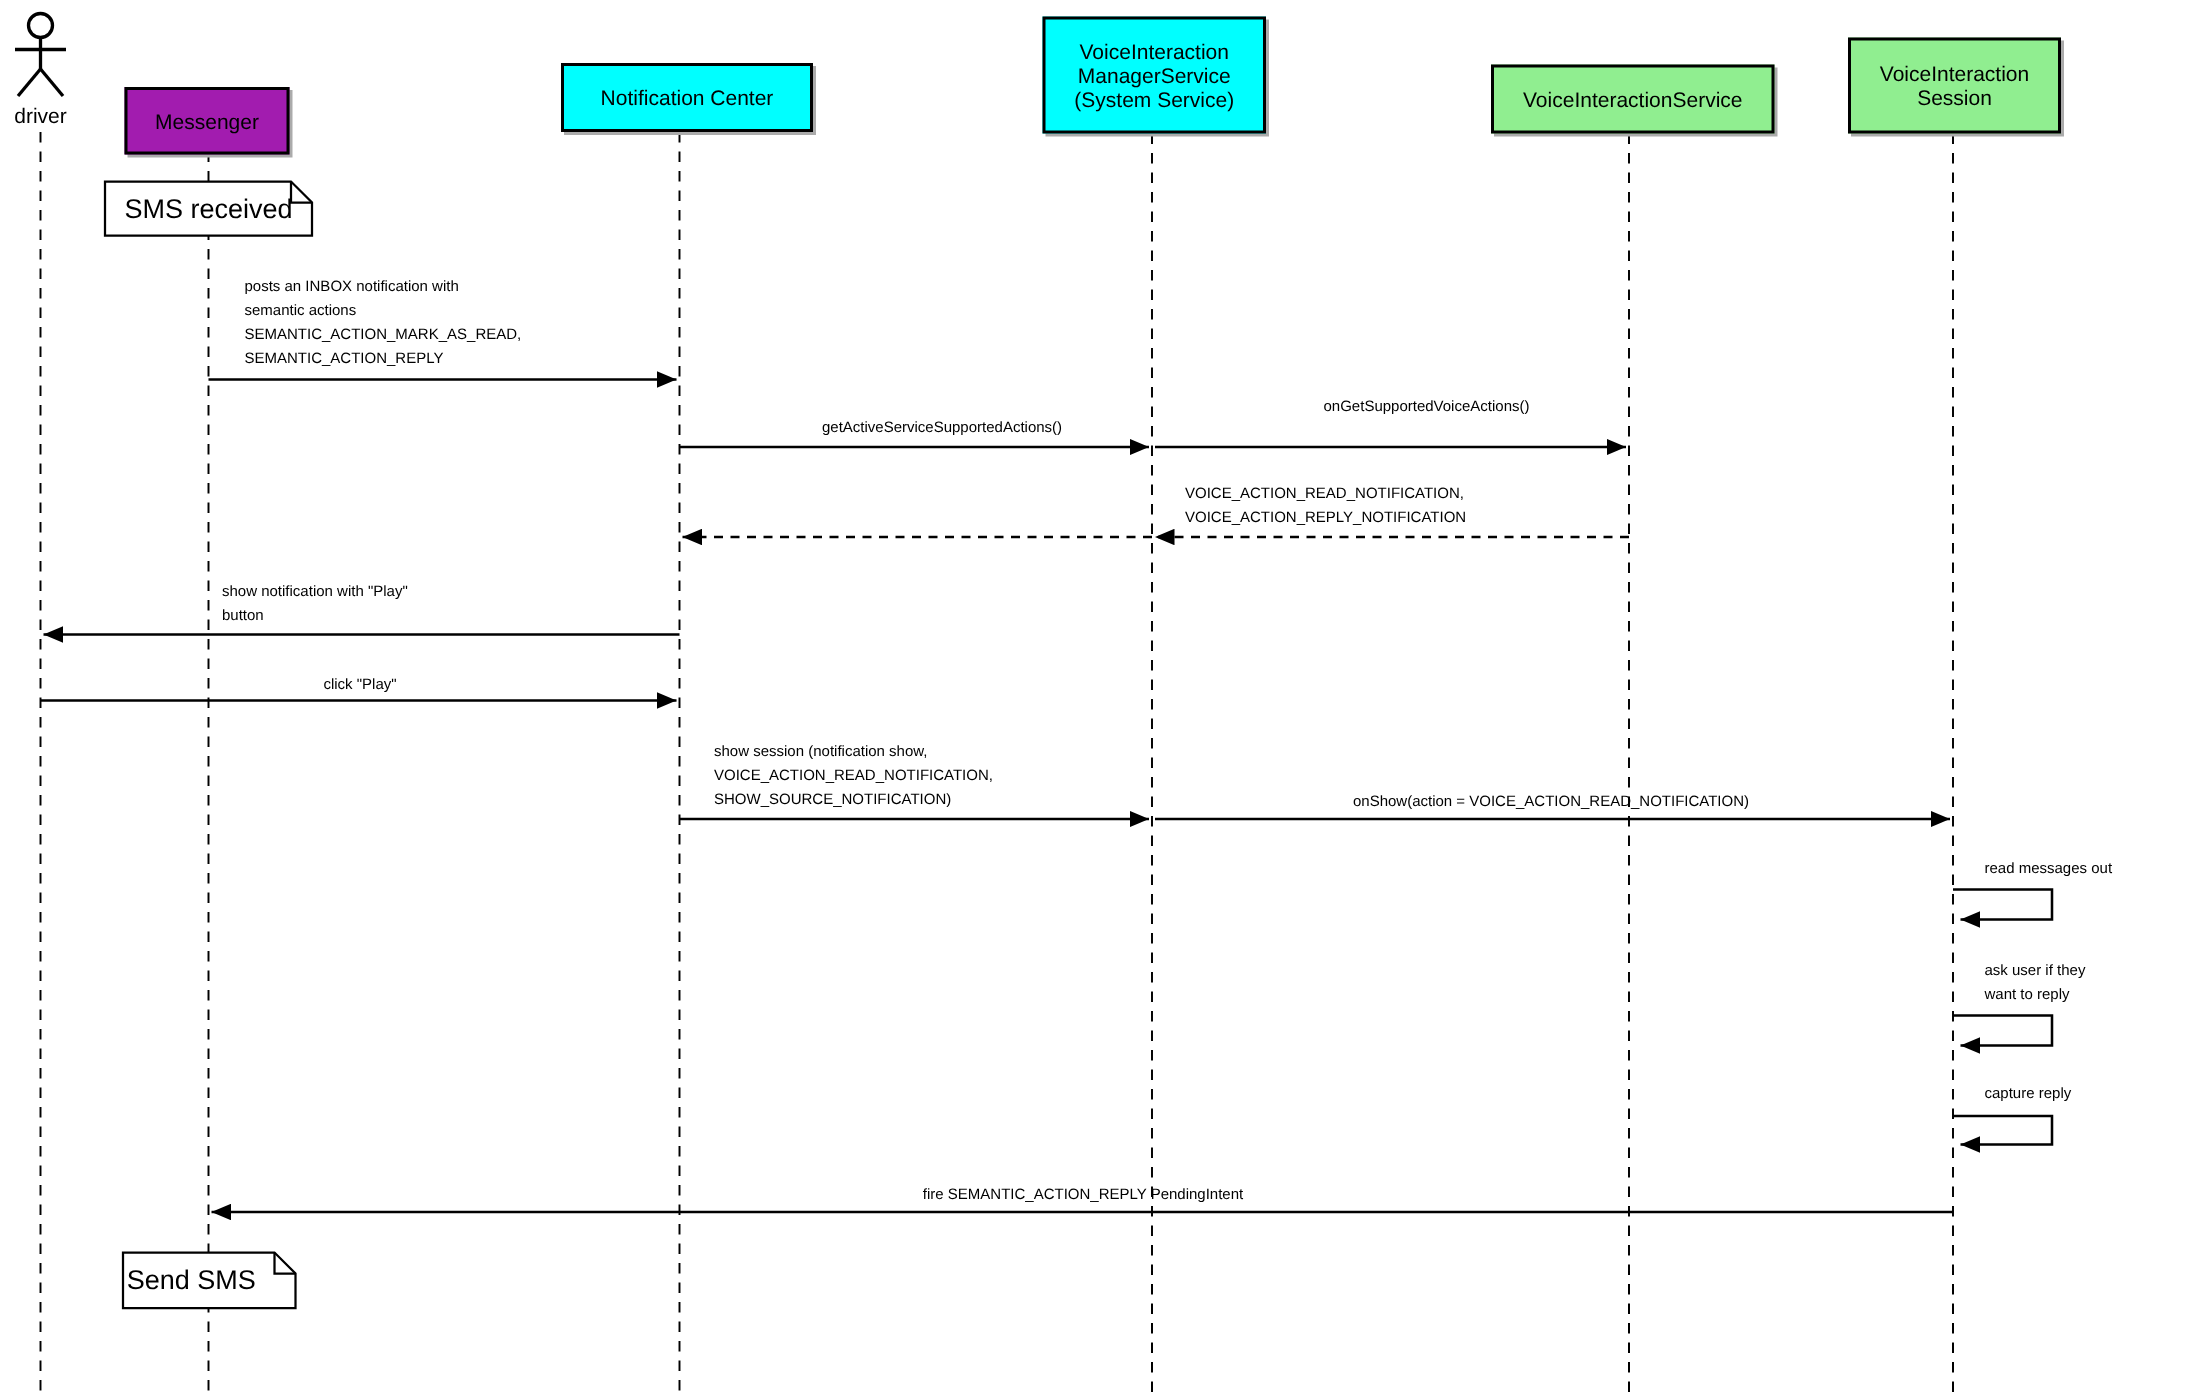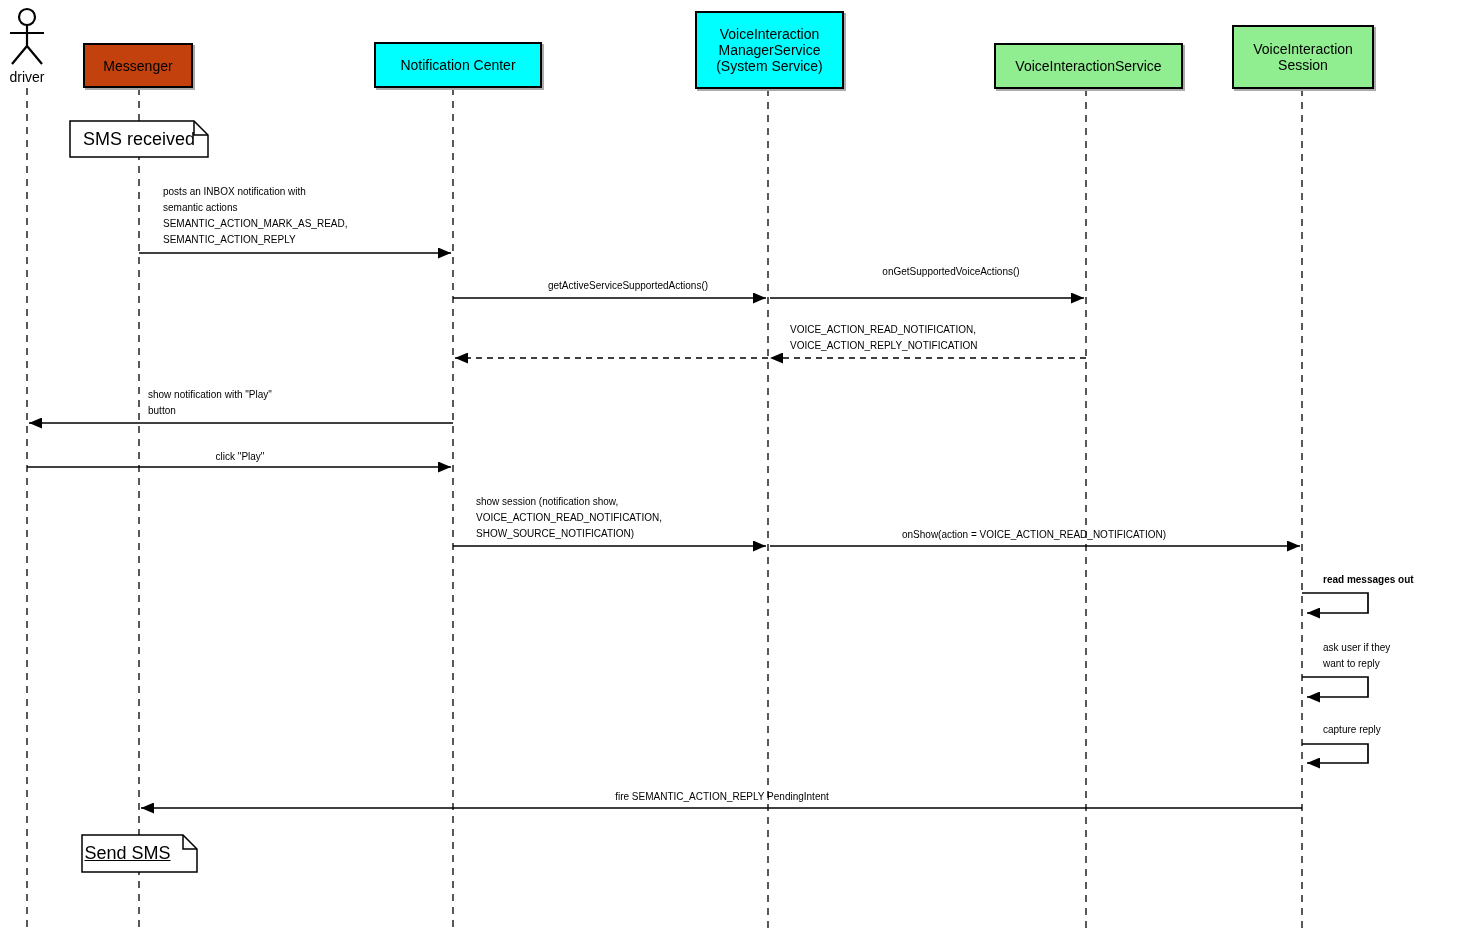--- a/index.html
+++ b/index.html
@@ -79,7 +79,7 @@
     </g>
   </svg>
 
-  <div class="participant" style="left: 83px; top: 43px; width: 110px; height: 45px; background-color: #c2410c;">Messenger</div>
+  <div class="participant" style="left: 83px; top: 58px; width: 110px; height: 45px; background-color: #a21caf;">Messenger</div>
   <div class="participant" style="left: 374px; top: 42px; width: 168px; height: 46px; background-color: rgb(0, 255, 255);">Notification Center</div>
   <div class="participant" style="left: 695px; top: 11px; width: 149px; height: 78px; background-color: rgb(0, 255, 255);">VoiceInteraction
 ManagerService

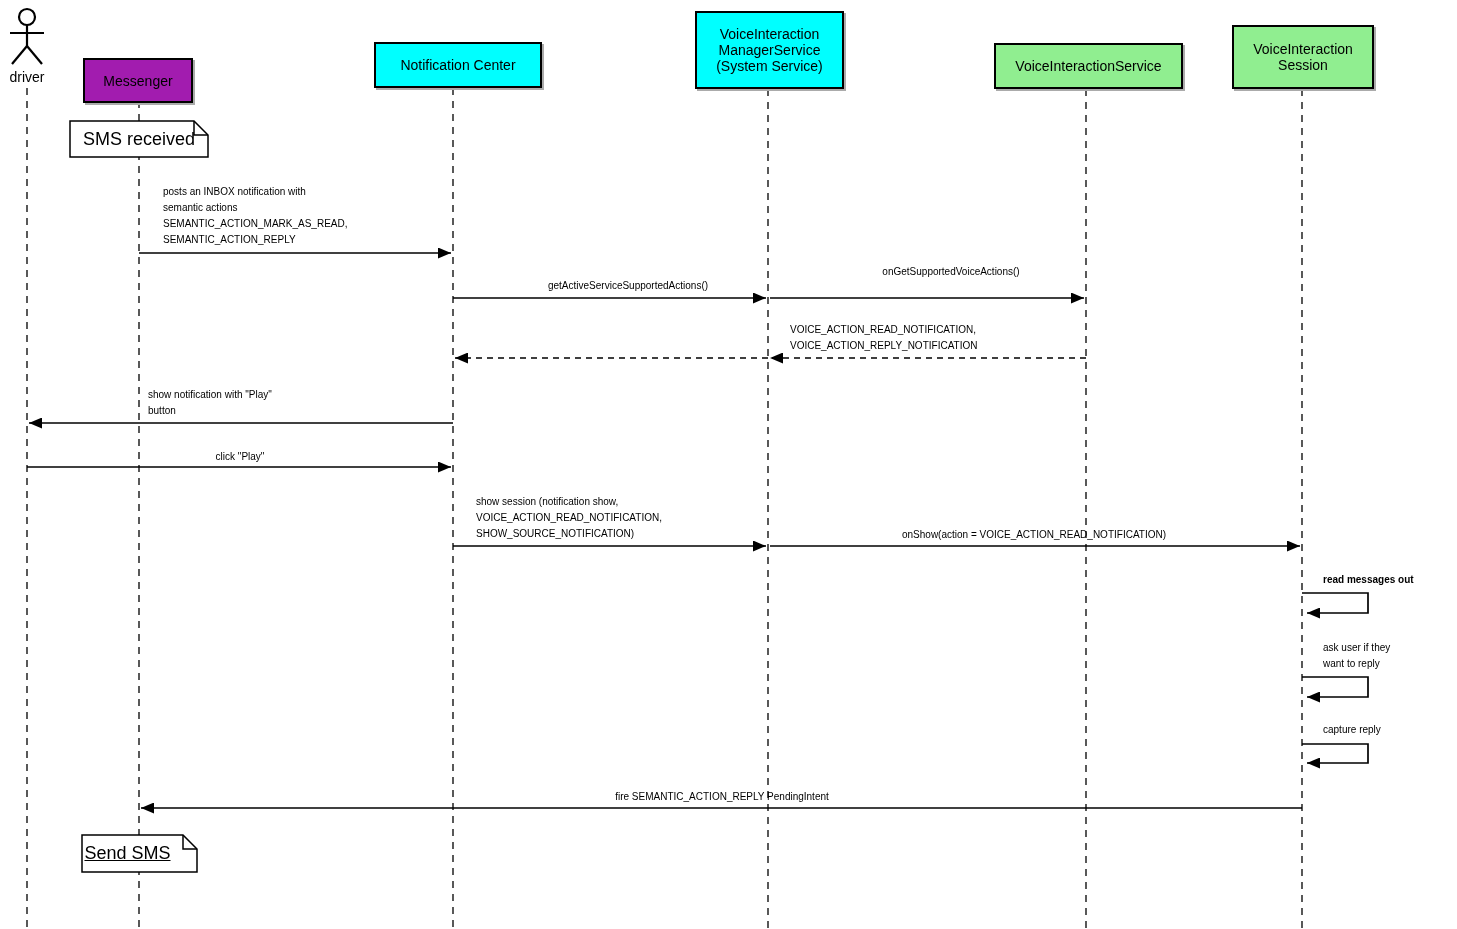--- a/index.html
+++ b/index.html
@@ -108,7 +108,7 @@
 VOICE_ACTION_READ_NOTIFICATION,
 SHOW_SOURCE_NOTIFICATION)</div>
   <div class="lbl center" style="left:1034px;top:527px;text-align:center;">onShow(action = VOICE_ACTION_READ_NOTIFICATION)</div>
-  <div class="lbl" style="left:1323px;top:572px;font-weight:bold;">read messages out</div>
+  <div class="lbl" style="left:1323px;top:572px;">read messages out</div>
   <div class="lbl" style="left:1323px;top:640px;">ask user if they
 want to reply</div>
   <div class="lbl" style="left:1323px;top:722px;">capture reply</div>

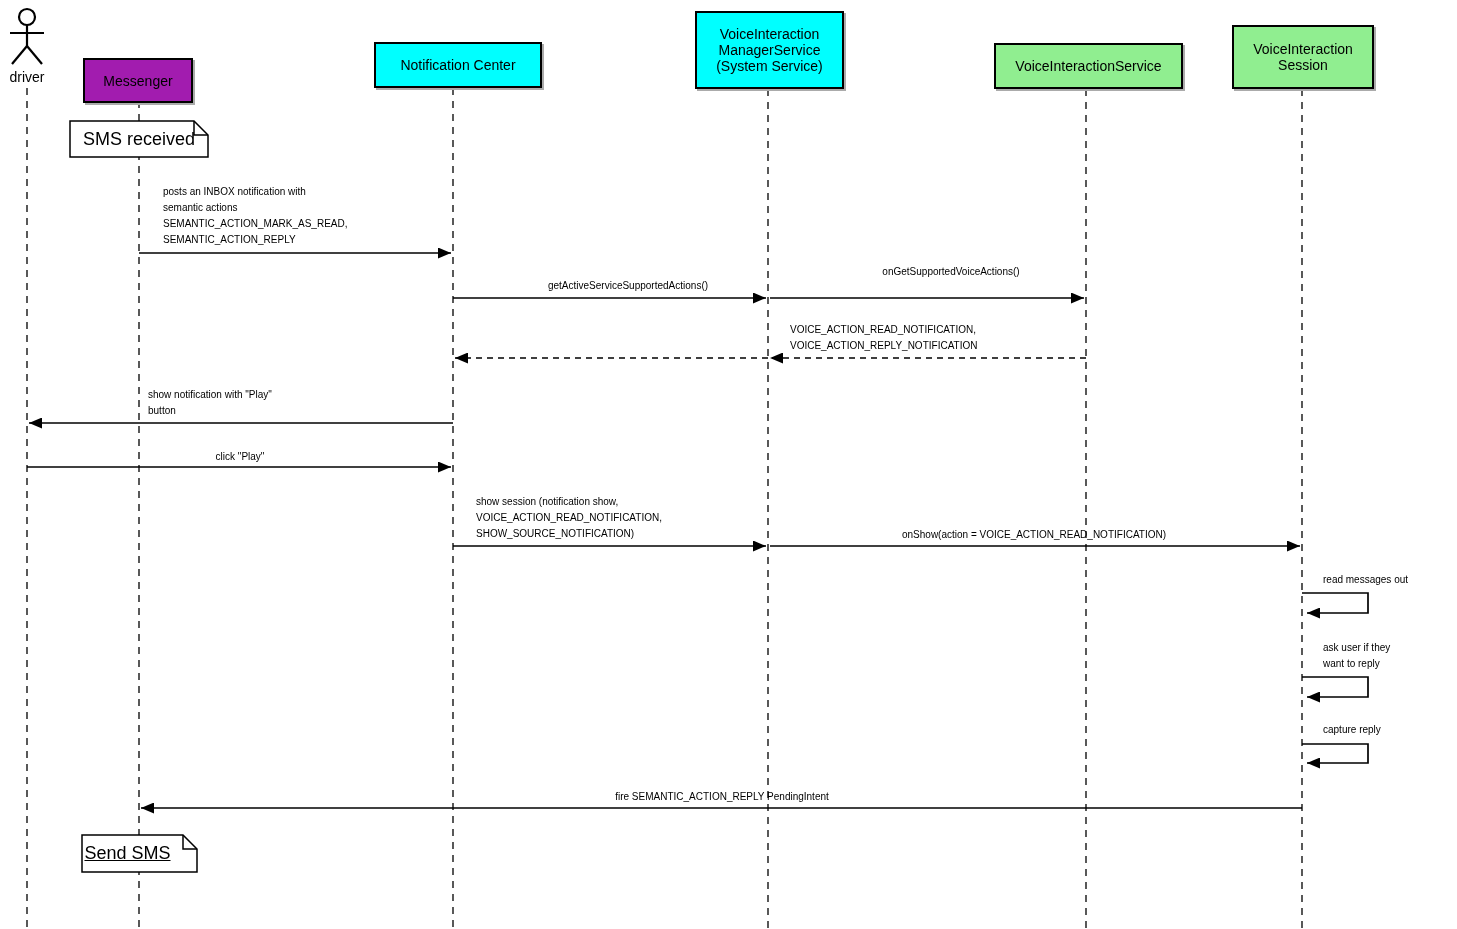--- a/index.html
+++ b/index.html
@@ -91,7 +91,7 @@
   <div class="actorlabel" style="left:27px;top:69px;">driver</div>
 
   <div class="notetext" style="left:70px;top:121px;width:138px;height:36px;">SMS received</div>
-  <div class="notetext" style="left:82px;top:835px;width:91px;height:37px;text-decoration:underline;">Send SMS</div>
+  <div class="notetext" style="left:82px;top:835px;width:91px;height:37px;">Send SMS</div>
 
   <div class="lbl" style="left:163px;top:184px;">posts an INBOX notification with
 semantic actions

